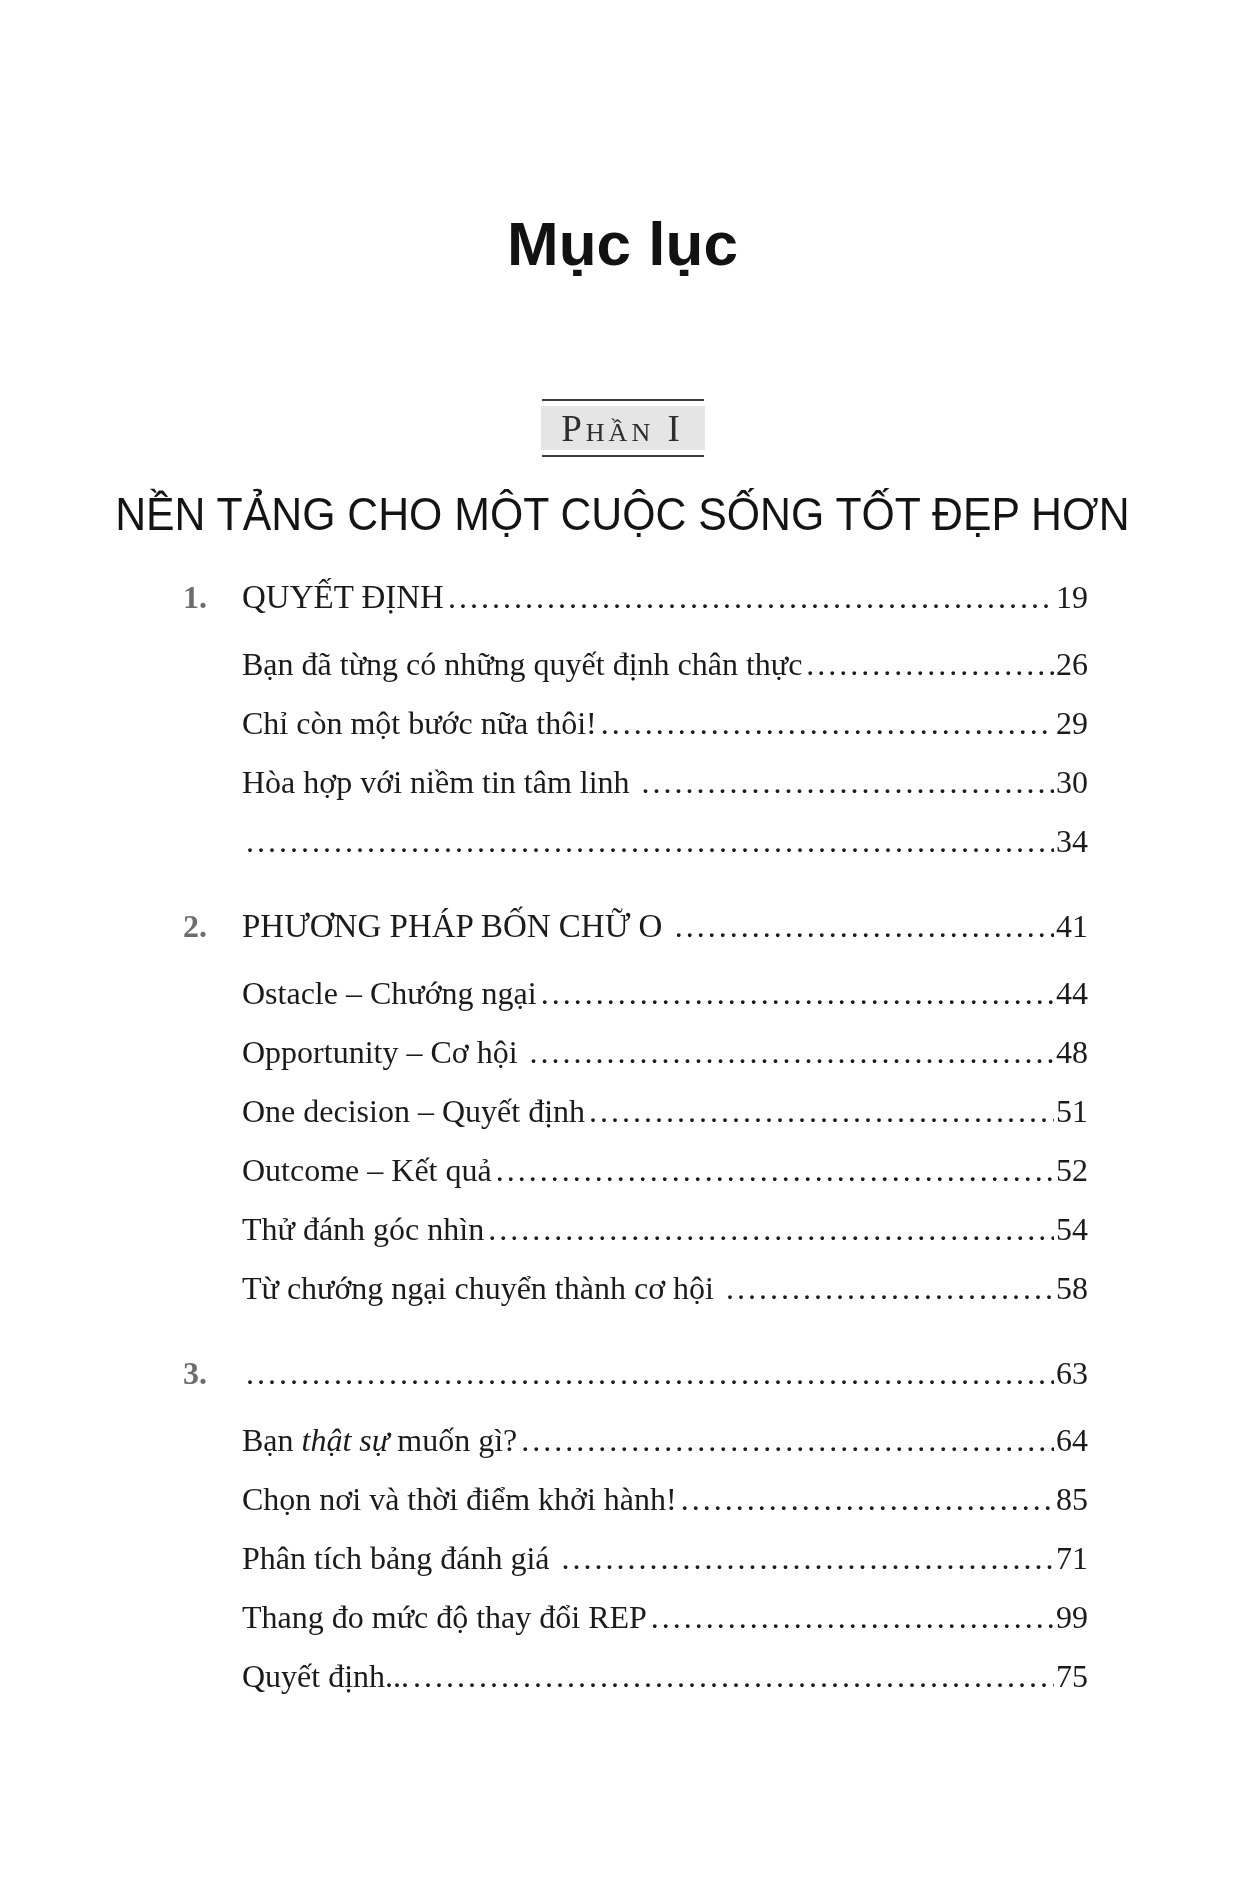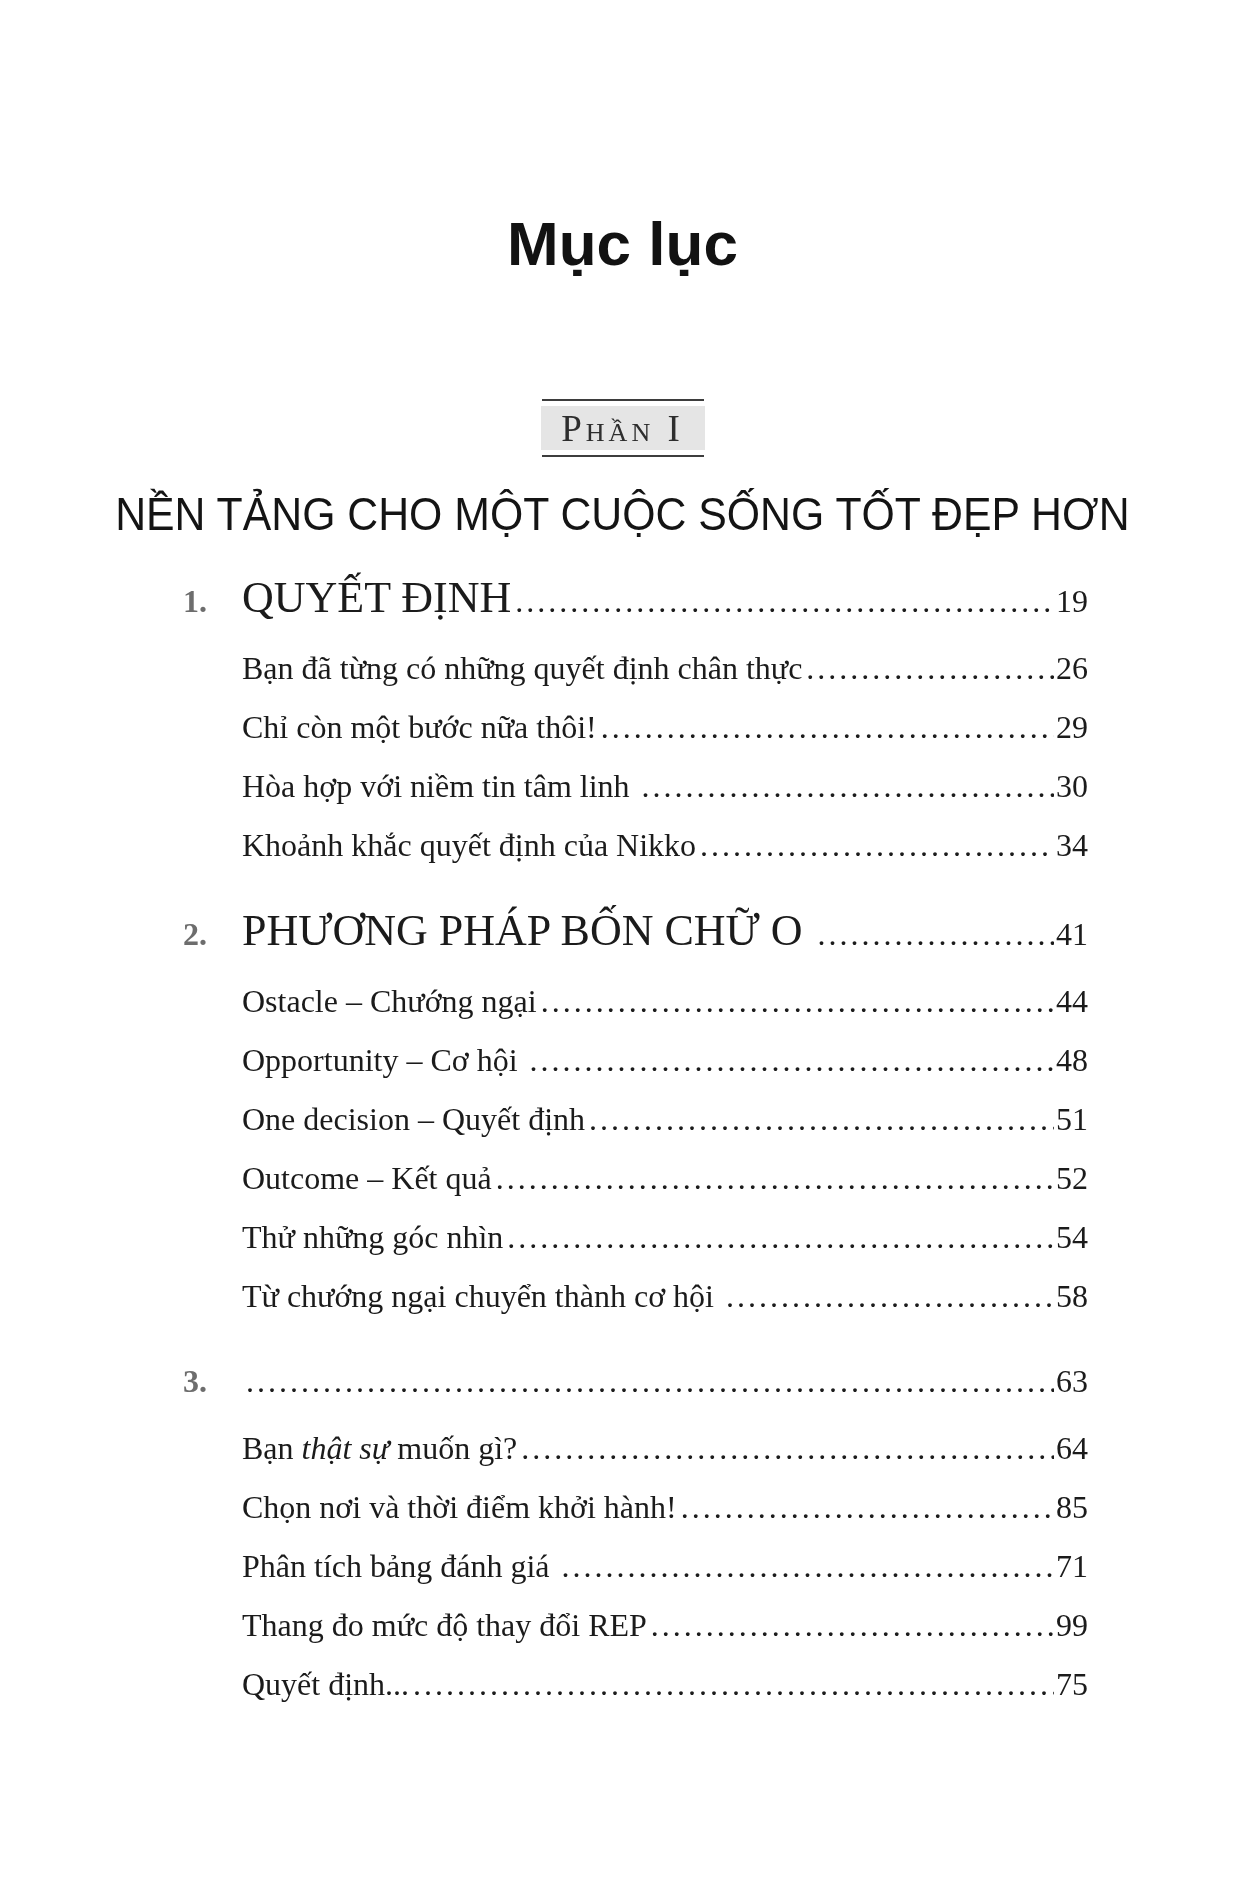--- a/index.html
+++ b/index.html
@@ -85,7 +85,7 @@
     font-size: 32px;
     color: #6d6d6d;
   }
-  .row.chapter .label { font-size: 44px; }
+  .row.chapter .label { font-size: 33px; }
   .row.section { padding-left: 59px; }
   .label { flex: none; white-space: pre; }
   .it { font-style: italic; }

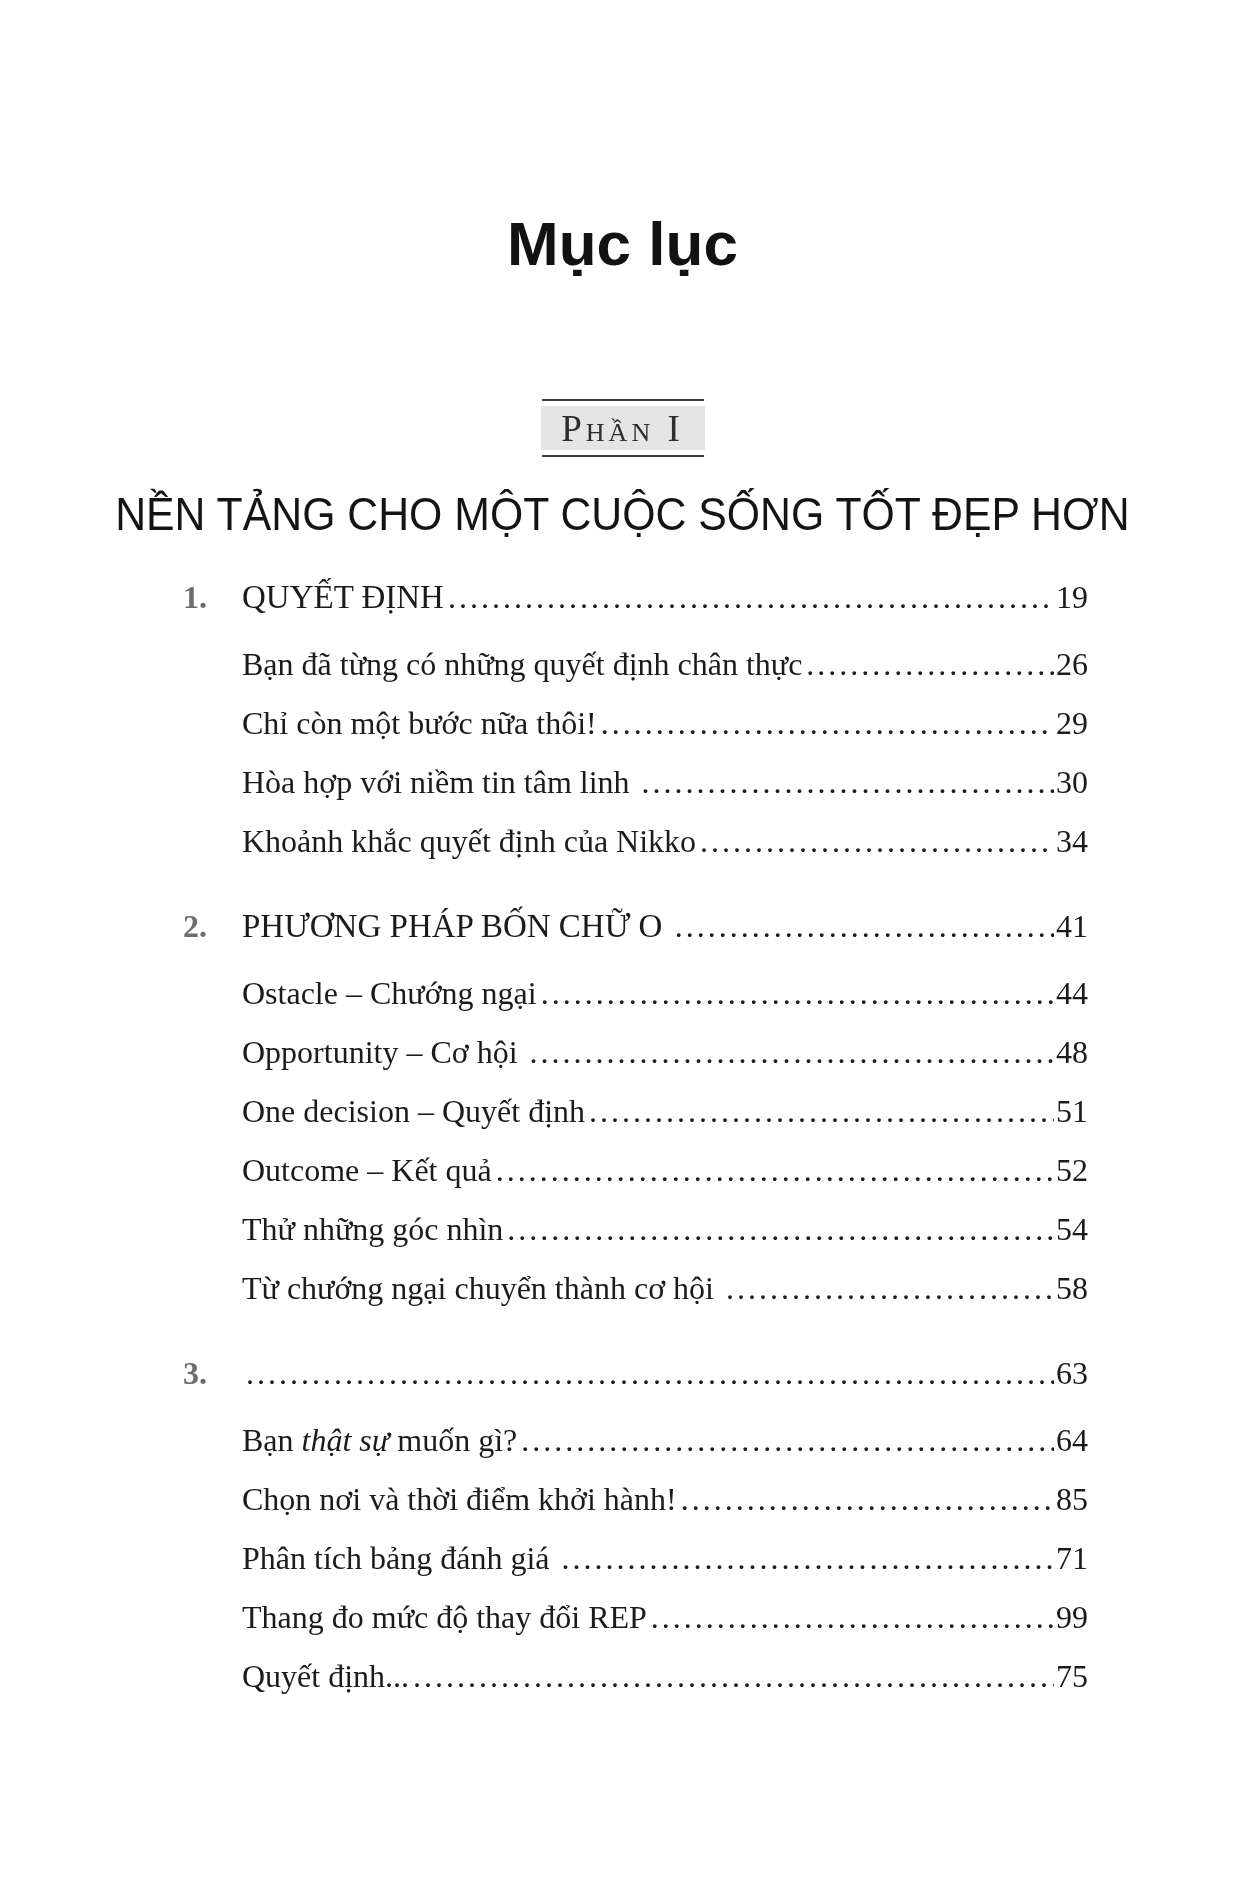--- a/index.html
+++ b/index.html
@@ -146,7 +146,6 @@
       <span class="pagenum">30</span>
     </div>
     <div class="row section">
-      <span class="label">Khoảnh khắc quyết định của Nikko</span>
       <span class="leader"></span>
       <span class="pagenum">34</span>
     </div>

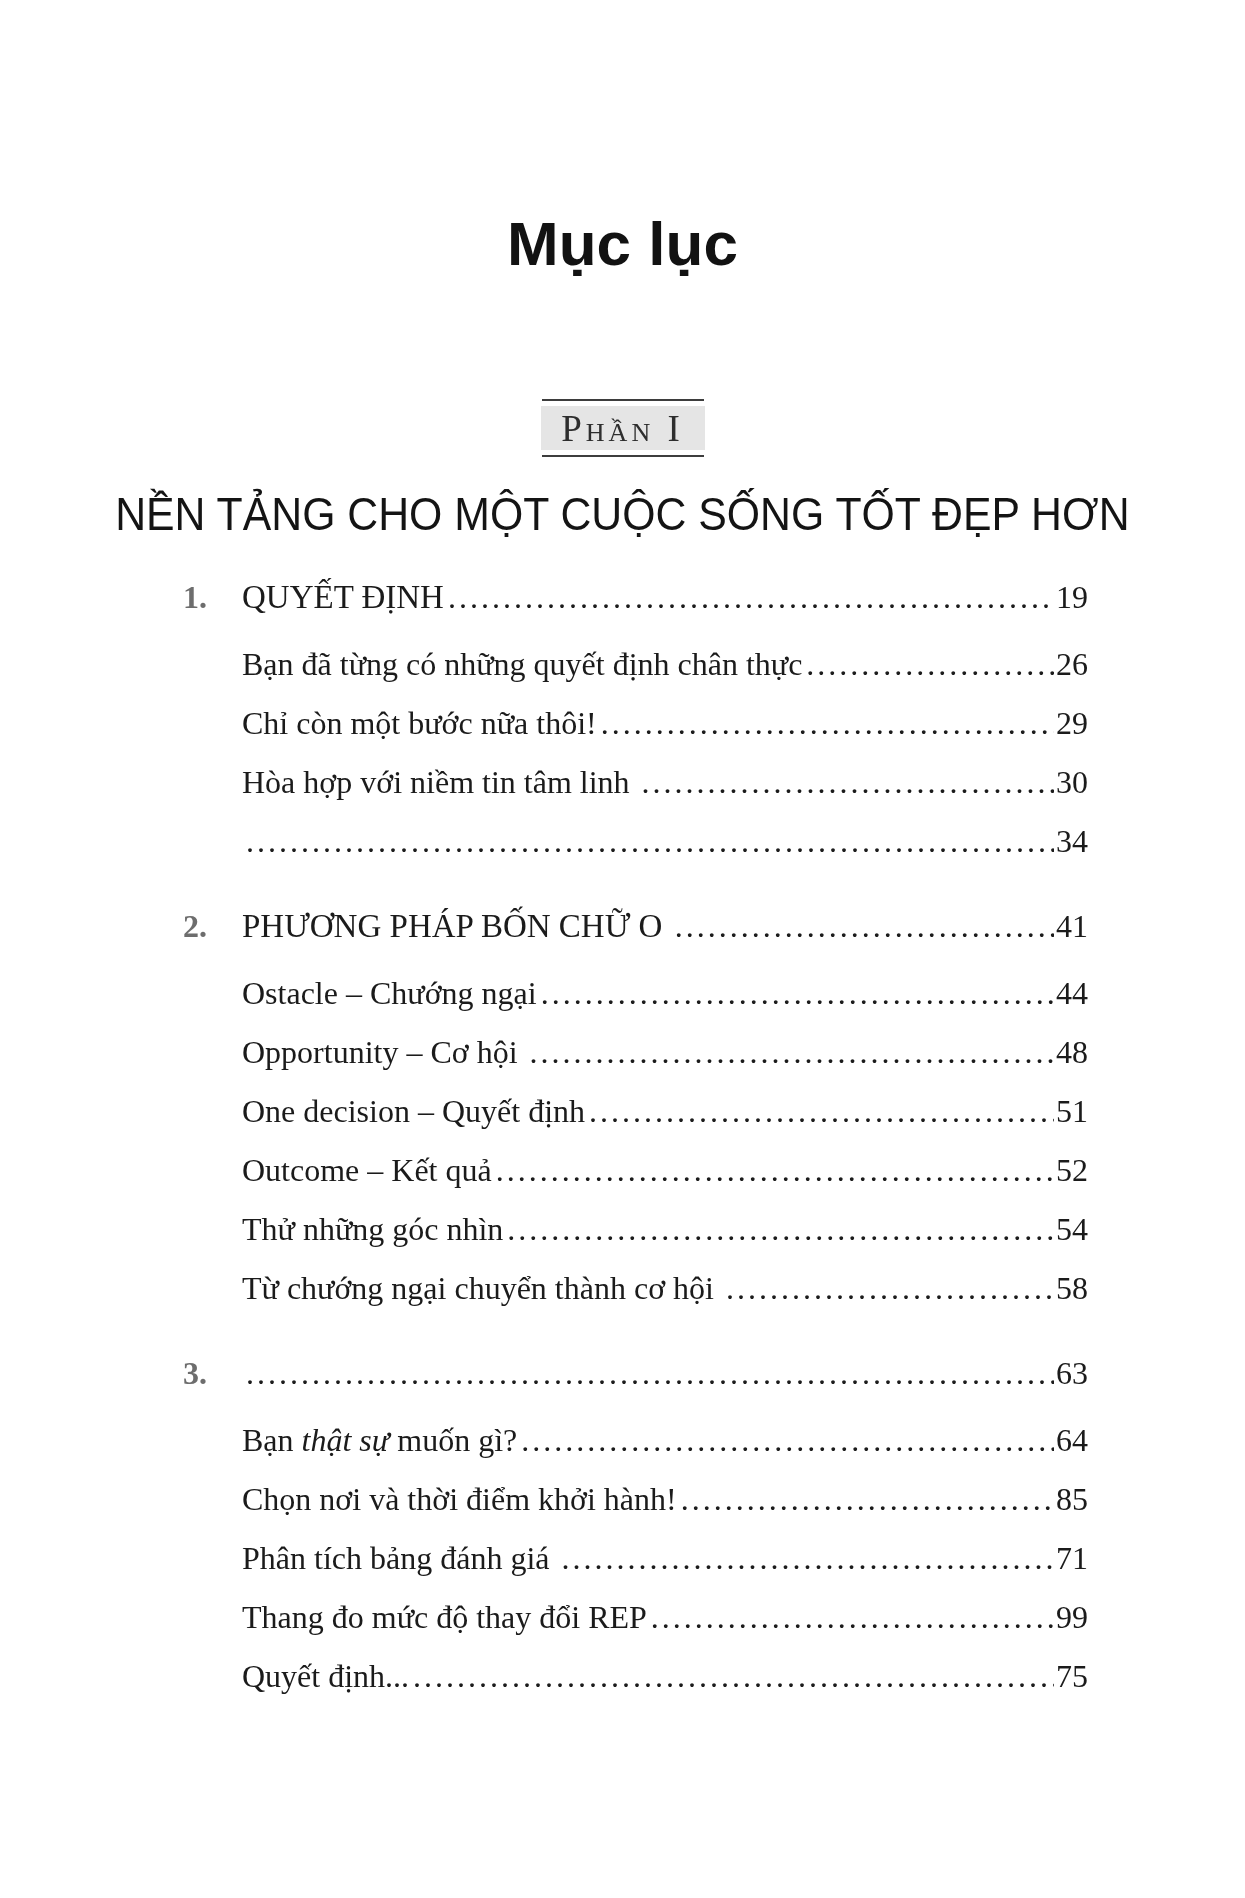--- a/index.html
+++ b/index.html
@@ -177,7 +177,7 @@
       <span class="pagenum">52</span>
     </div>
     <div class="row section">
-      <span class="label">Thử những góc nhìn</span>
+      <span class="label">Thử đánh góc nhìn</span>
       <span class="leader"></span>
       <span class="pagenum">54</span>
     </div>

